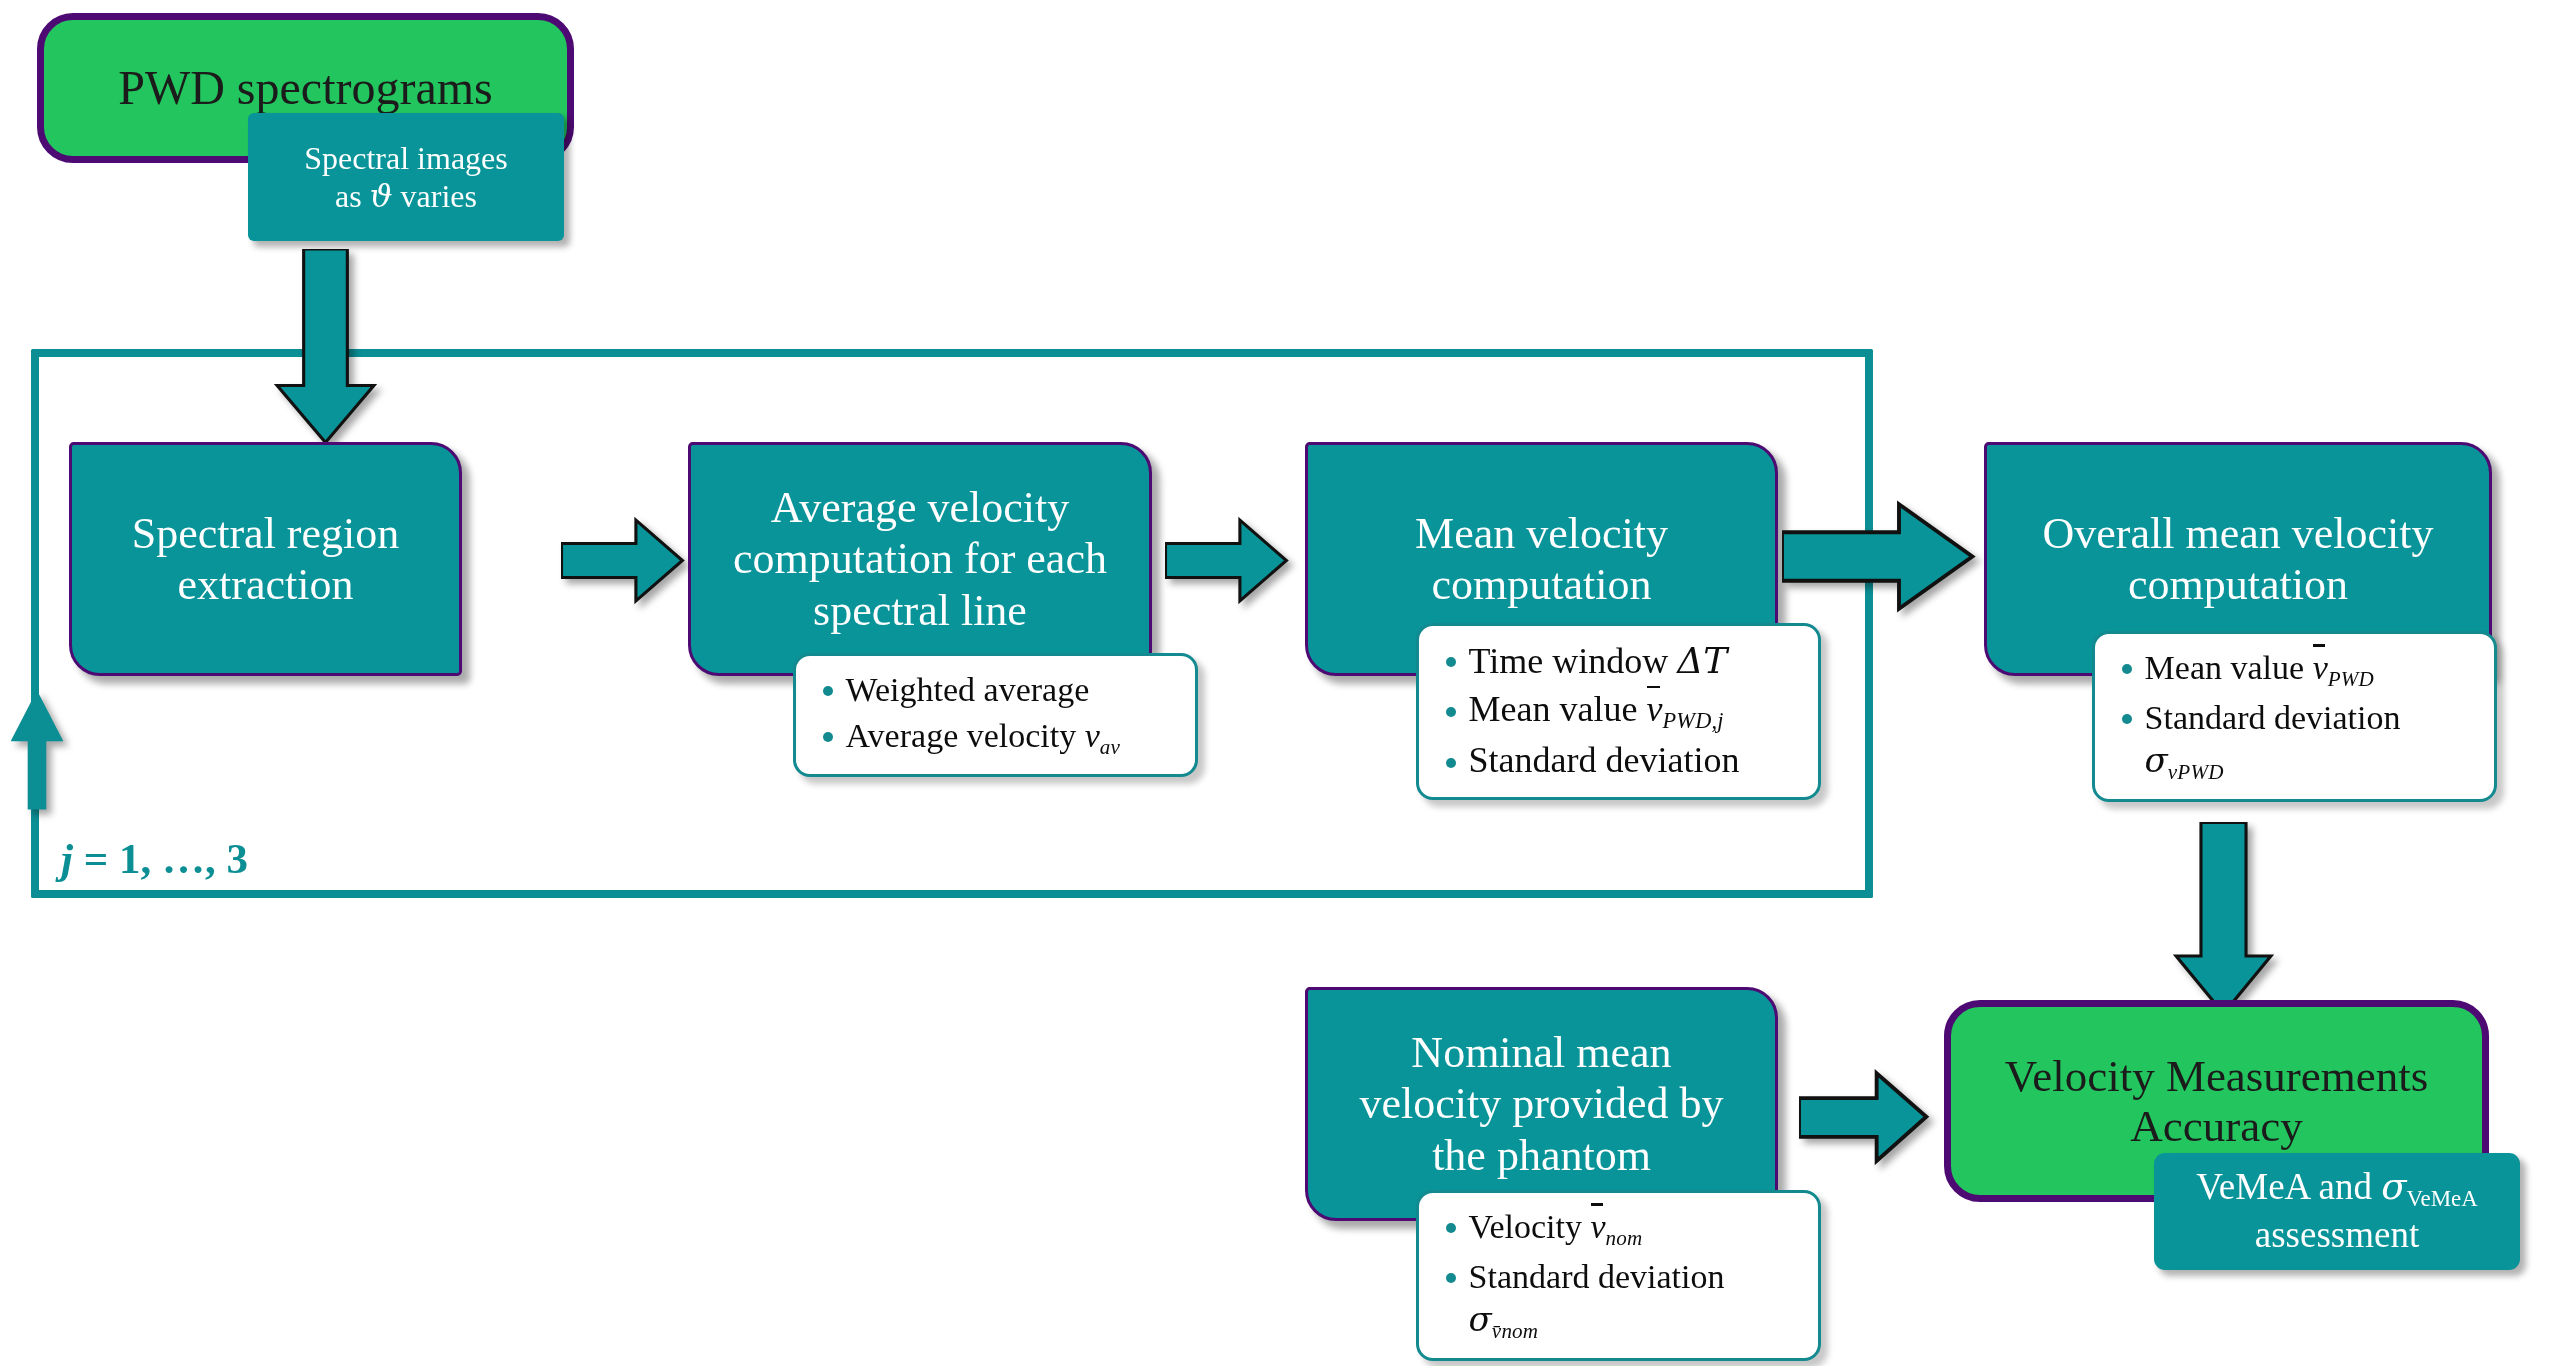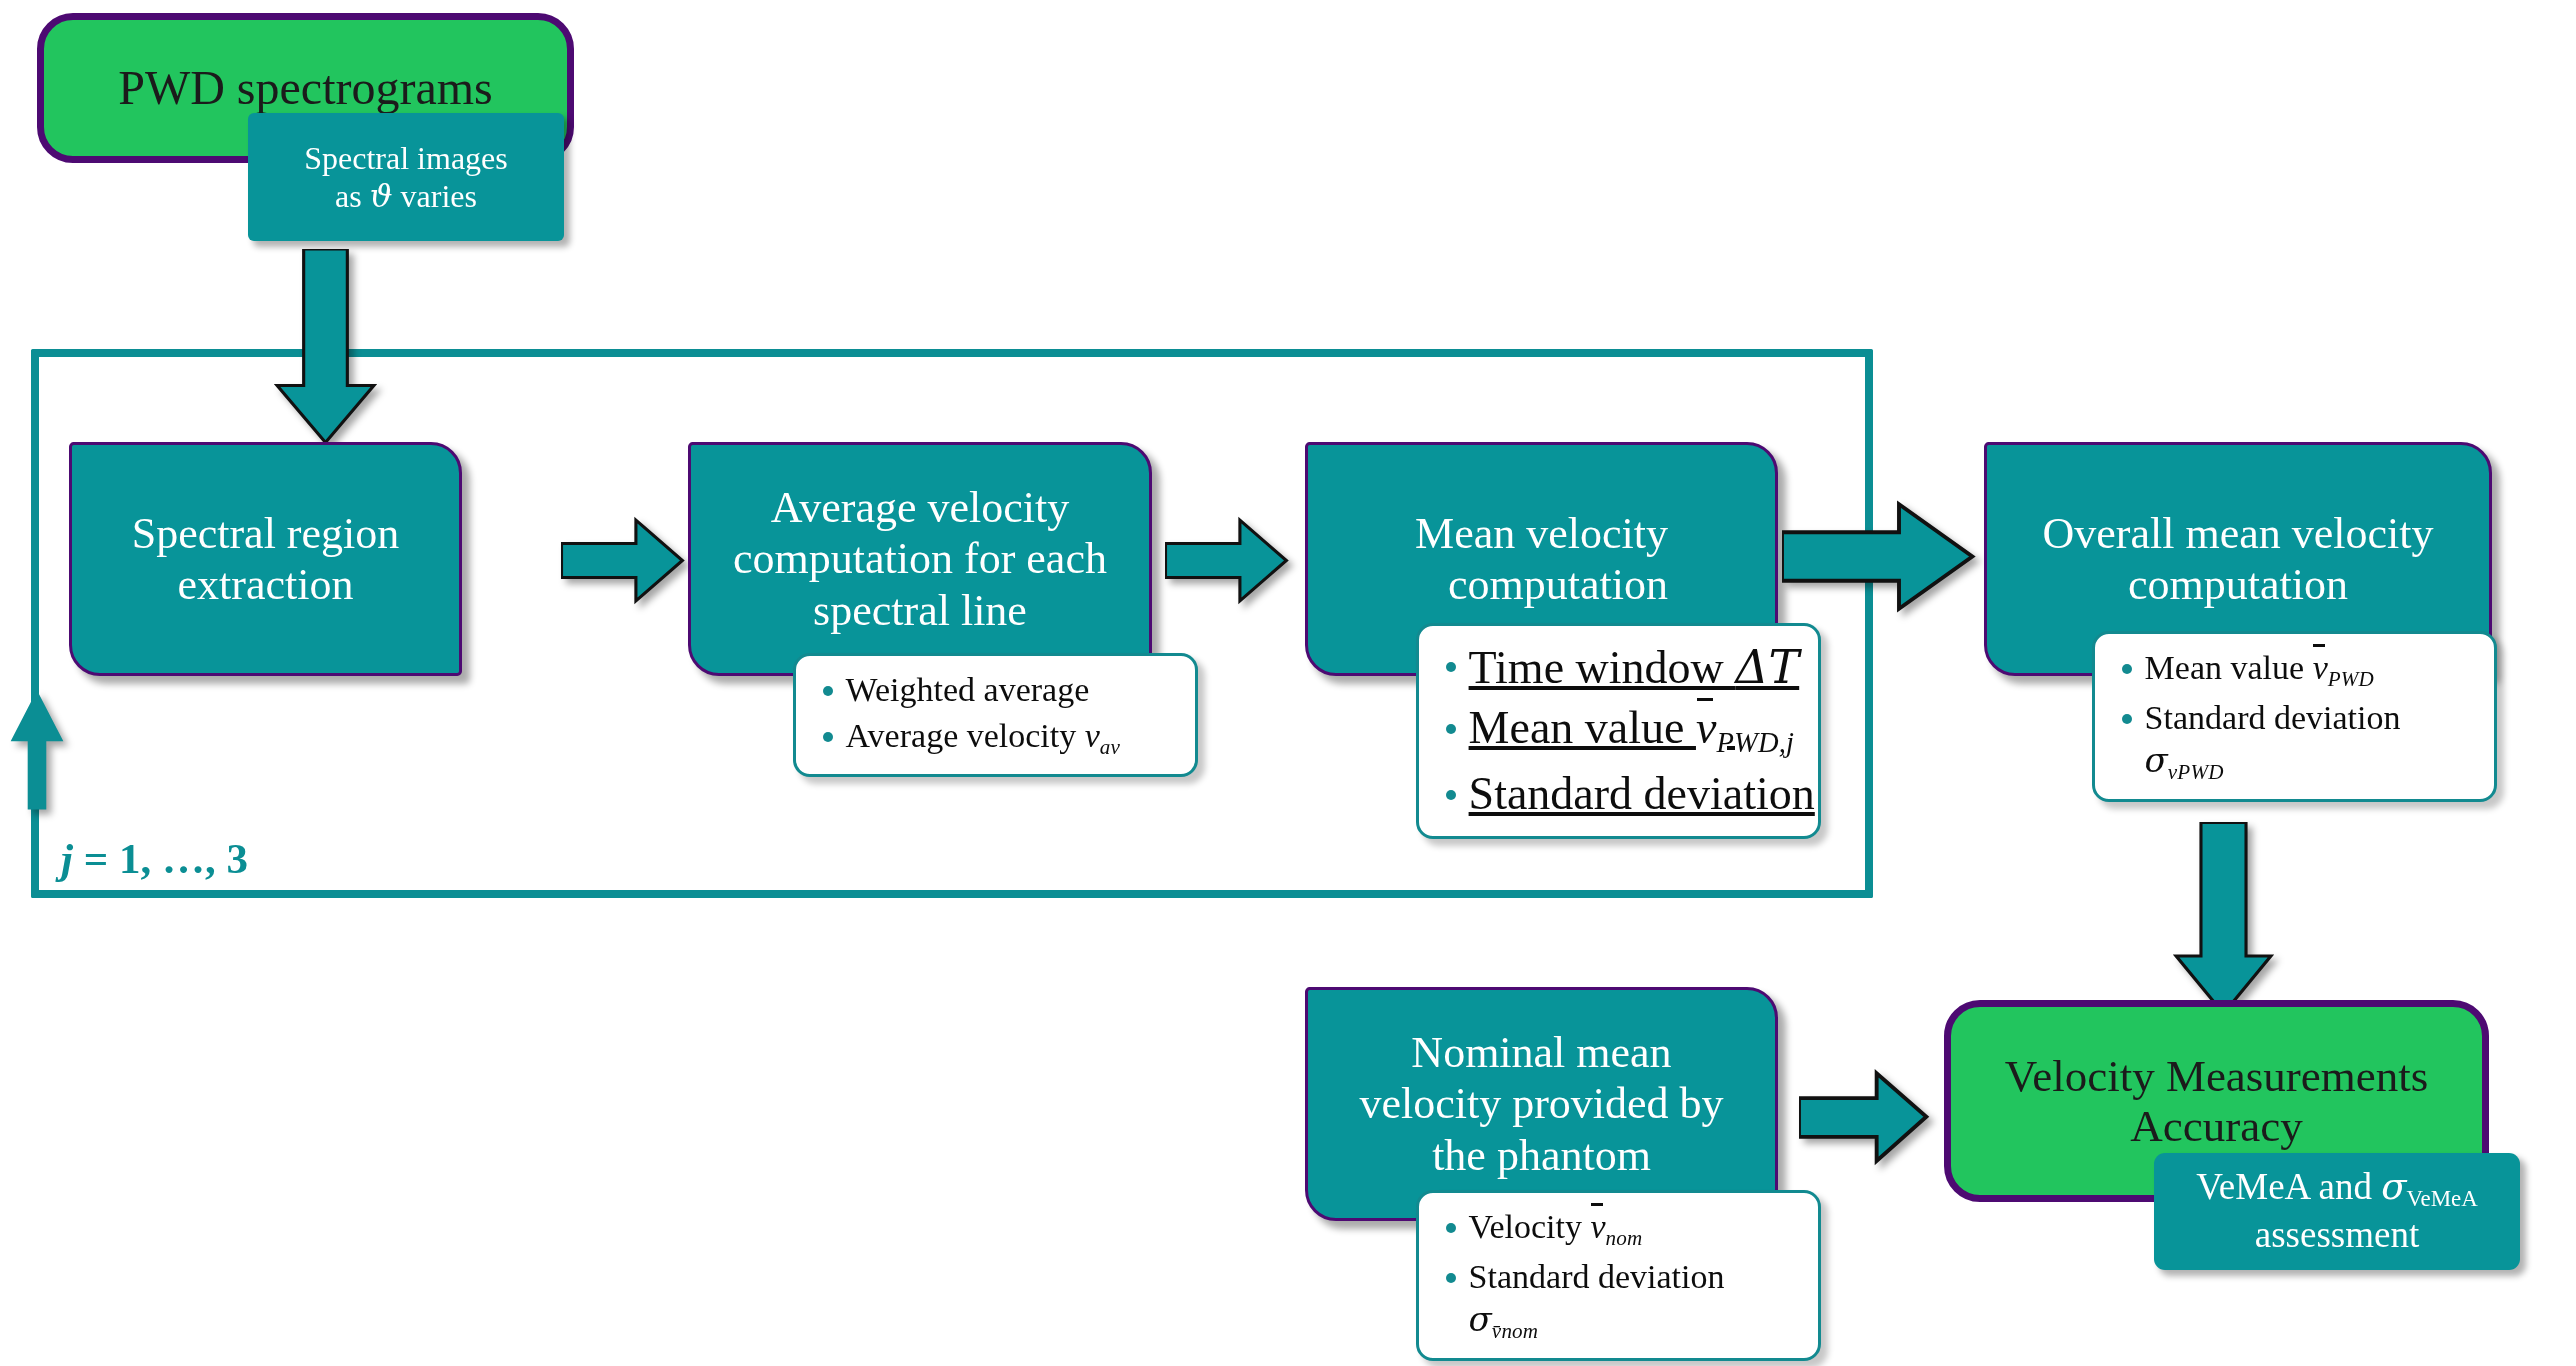--- a/index.html
+++ b/index.html
@@ -155,7 +155,7 @@
     <polygon points="0,38 96,38 96,8 156,60 96,112 96,82 0,82" fill="#089499" stroke="#111" stroke-width="4"></polygon>
   </svg>
 
-  <div class="abs proc sq" style="left:1305px;top:442px;width:473px;height:234px;font-size:44px;text-align:right;">
+  <div class="abs proc sq" style="left:1305px;top:442px;width:473px;height:234px;font-size:44px;">
     <div>
       <div>Mean velocity</div>
       <div>computation</div>

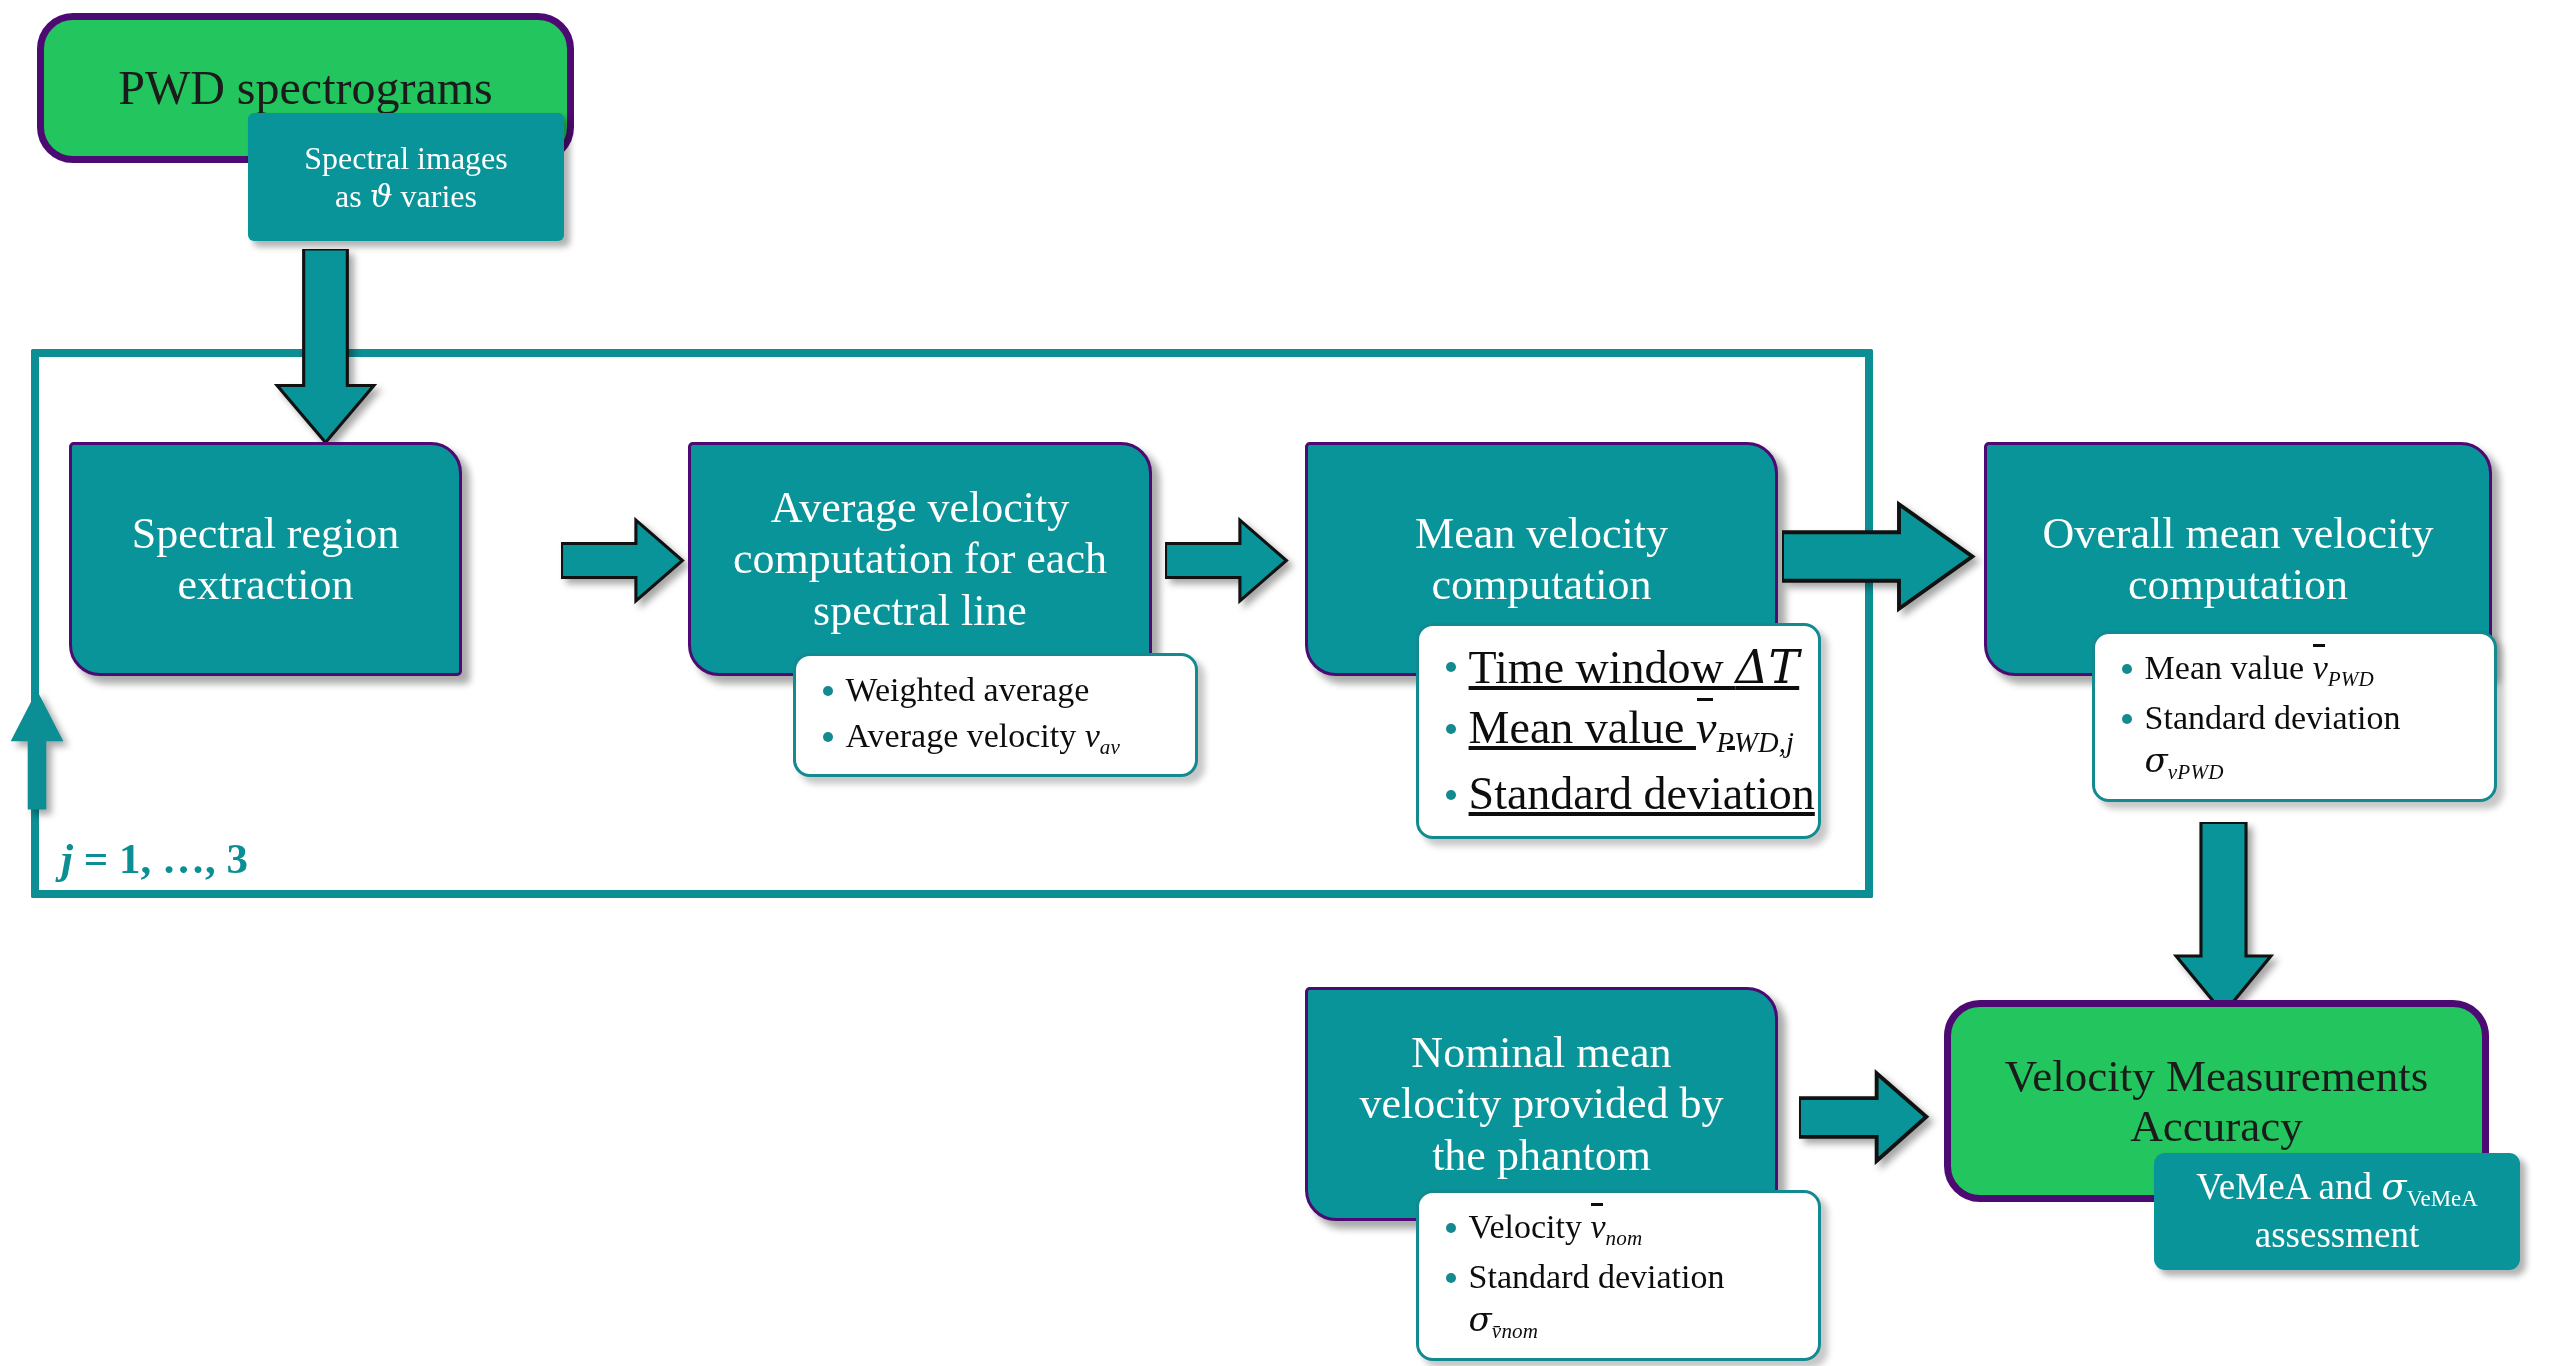--- a/index.html
+++ b/index.html
@@ -162,7 +162,7 @@
     </div>
   </div>
 
-  <div class="abs note" style="left:1416px;top:623px;width:405px;font-size:46px;text-decoration:underline;">
+  <div class="abs note" style="left:1416px;top:623px;width:405px;font-size:36px;">
     <ul>
       <li>
         <span>Time window </span><span class="greekup" style="font-style:italic;">ΔT</span>

